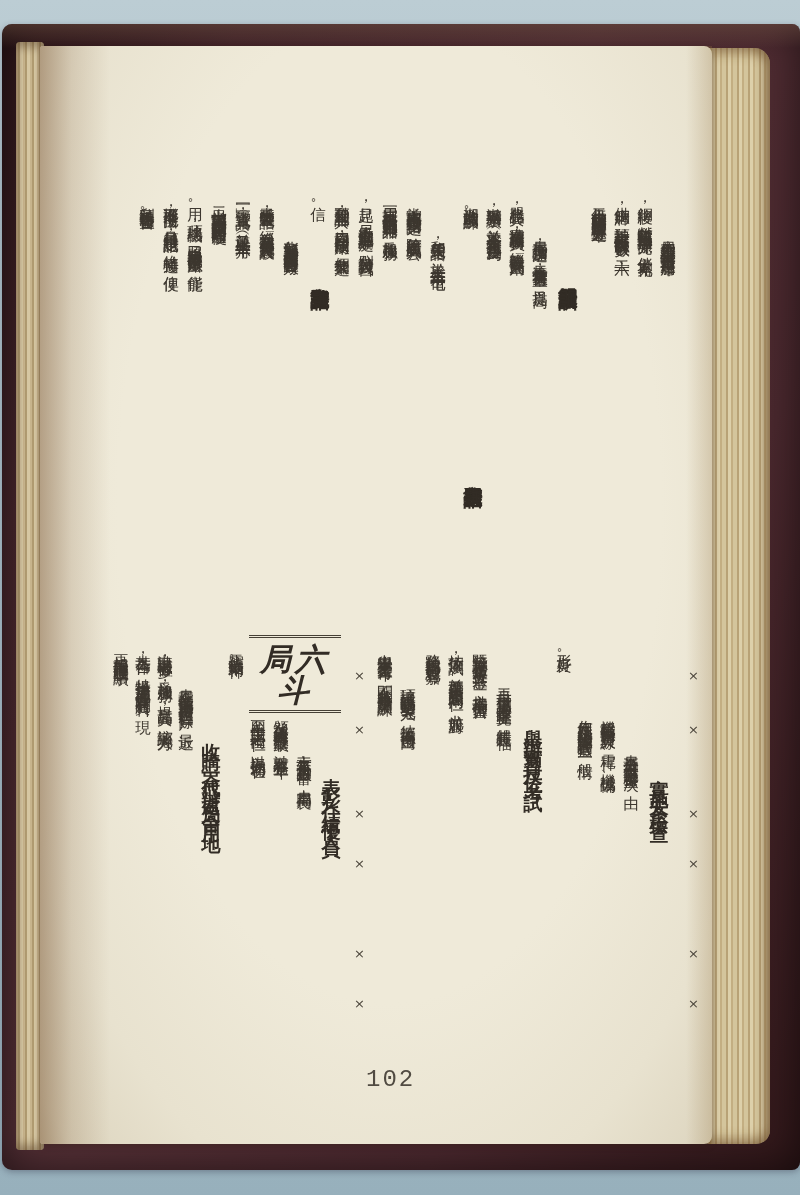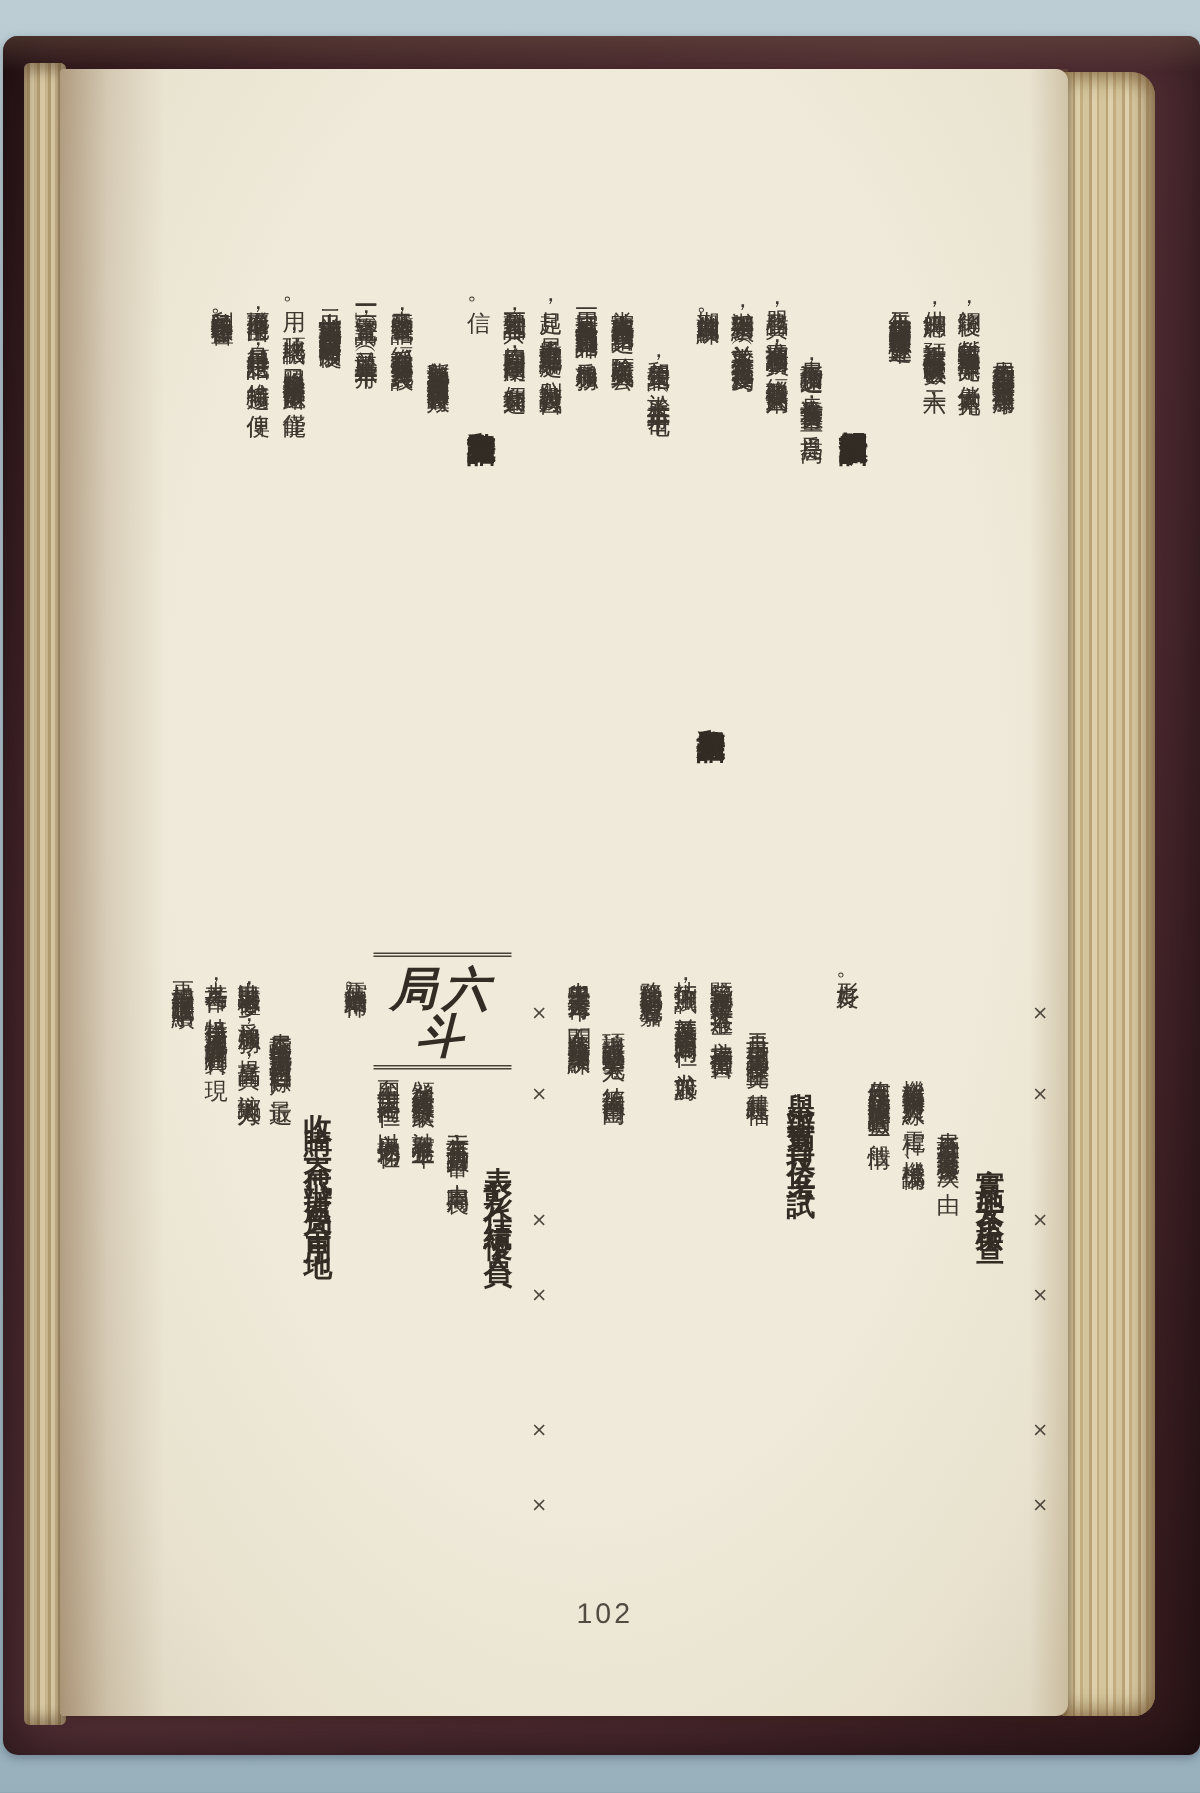--- a/index.html
+++ b/index.html
@@ -66,8 +66,8 @@
   .xcol span{position:absolute;left:0;font-size:13px;color:#4c463c;font-family:"DejaVu Sans",sans-serif;}
 
   .page-number{
-    position:absolute;left:366px;top:1066px;width:56px;text-align:right;
-    font-size:19px;letter-spacing:2px;color:#514b42;font-family:Liberation Sans, sans-serif;
+    position:absolute;left:366px;top:1066px;width:56px;text-align:left;
+    font-size:24px;letter-spacing:2px;color:#514b42;font-family:Liberation Mono, monospace;
   }
 </style>
 </head>

